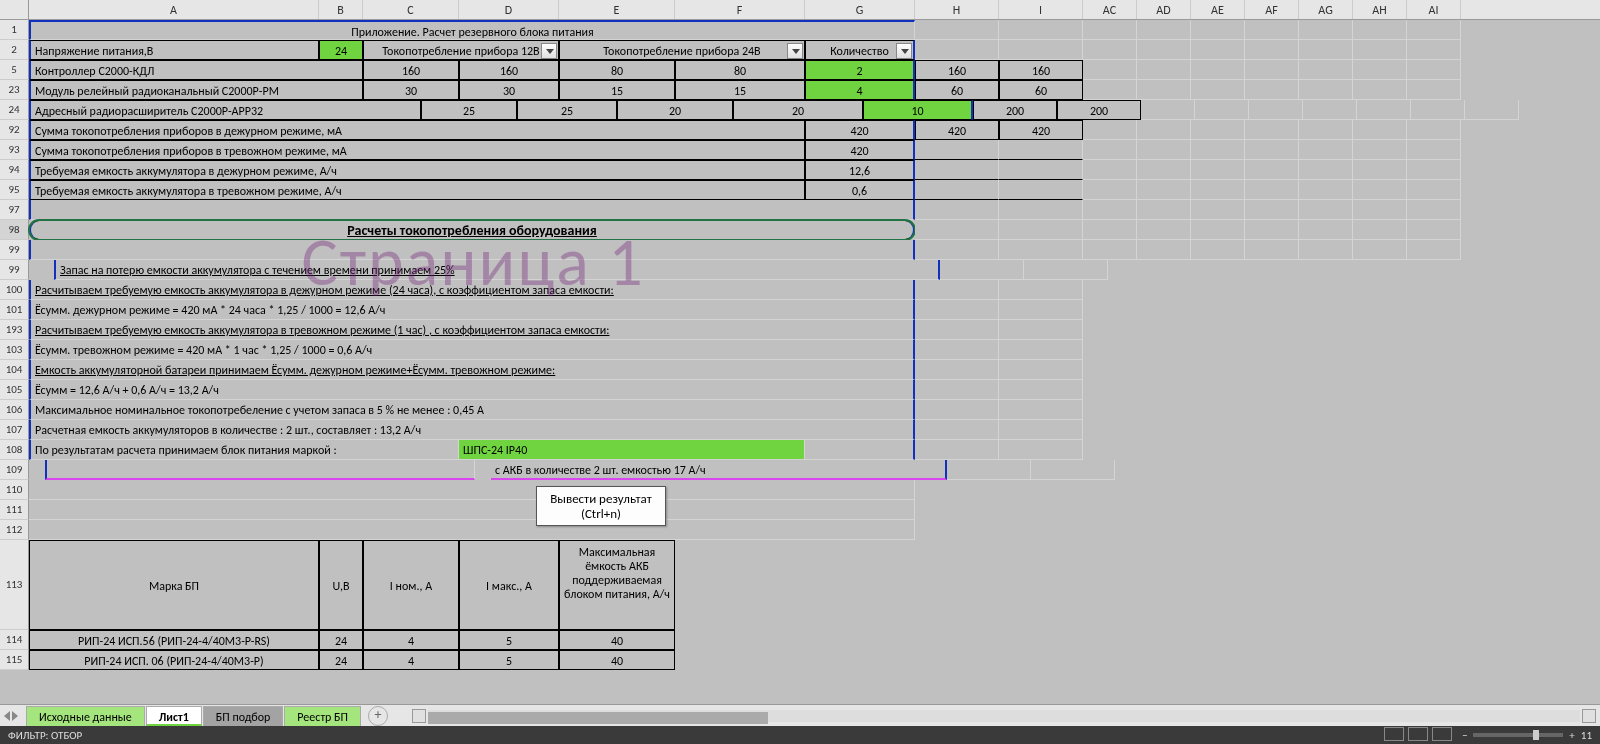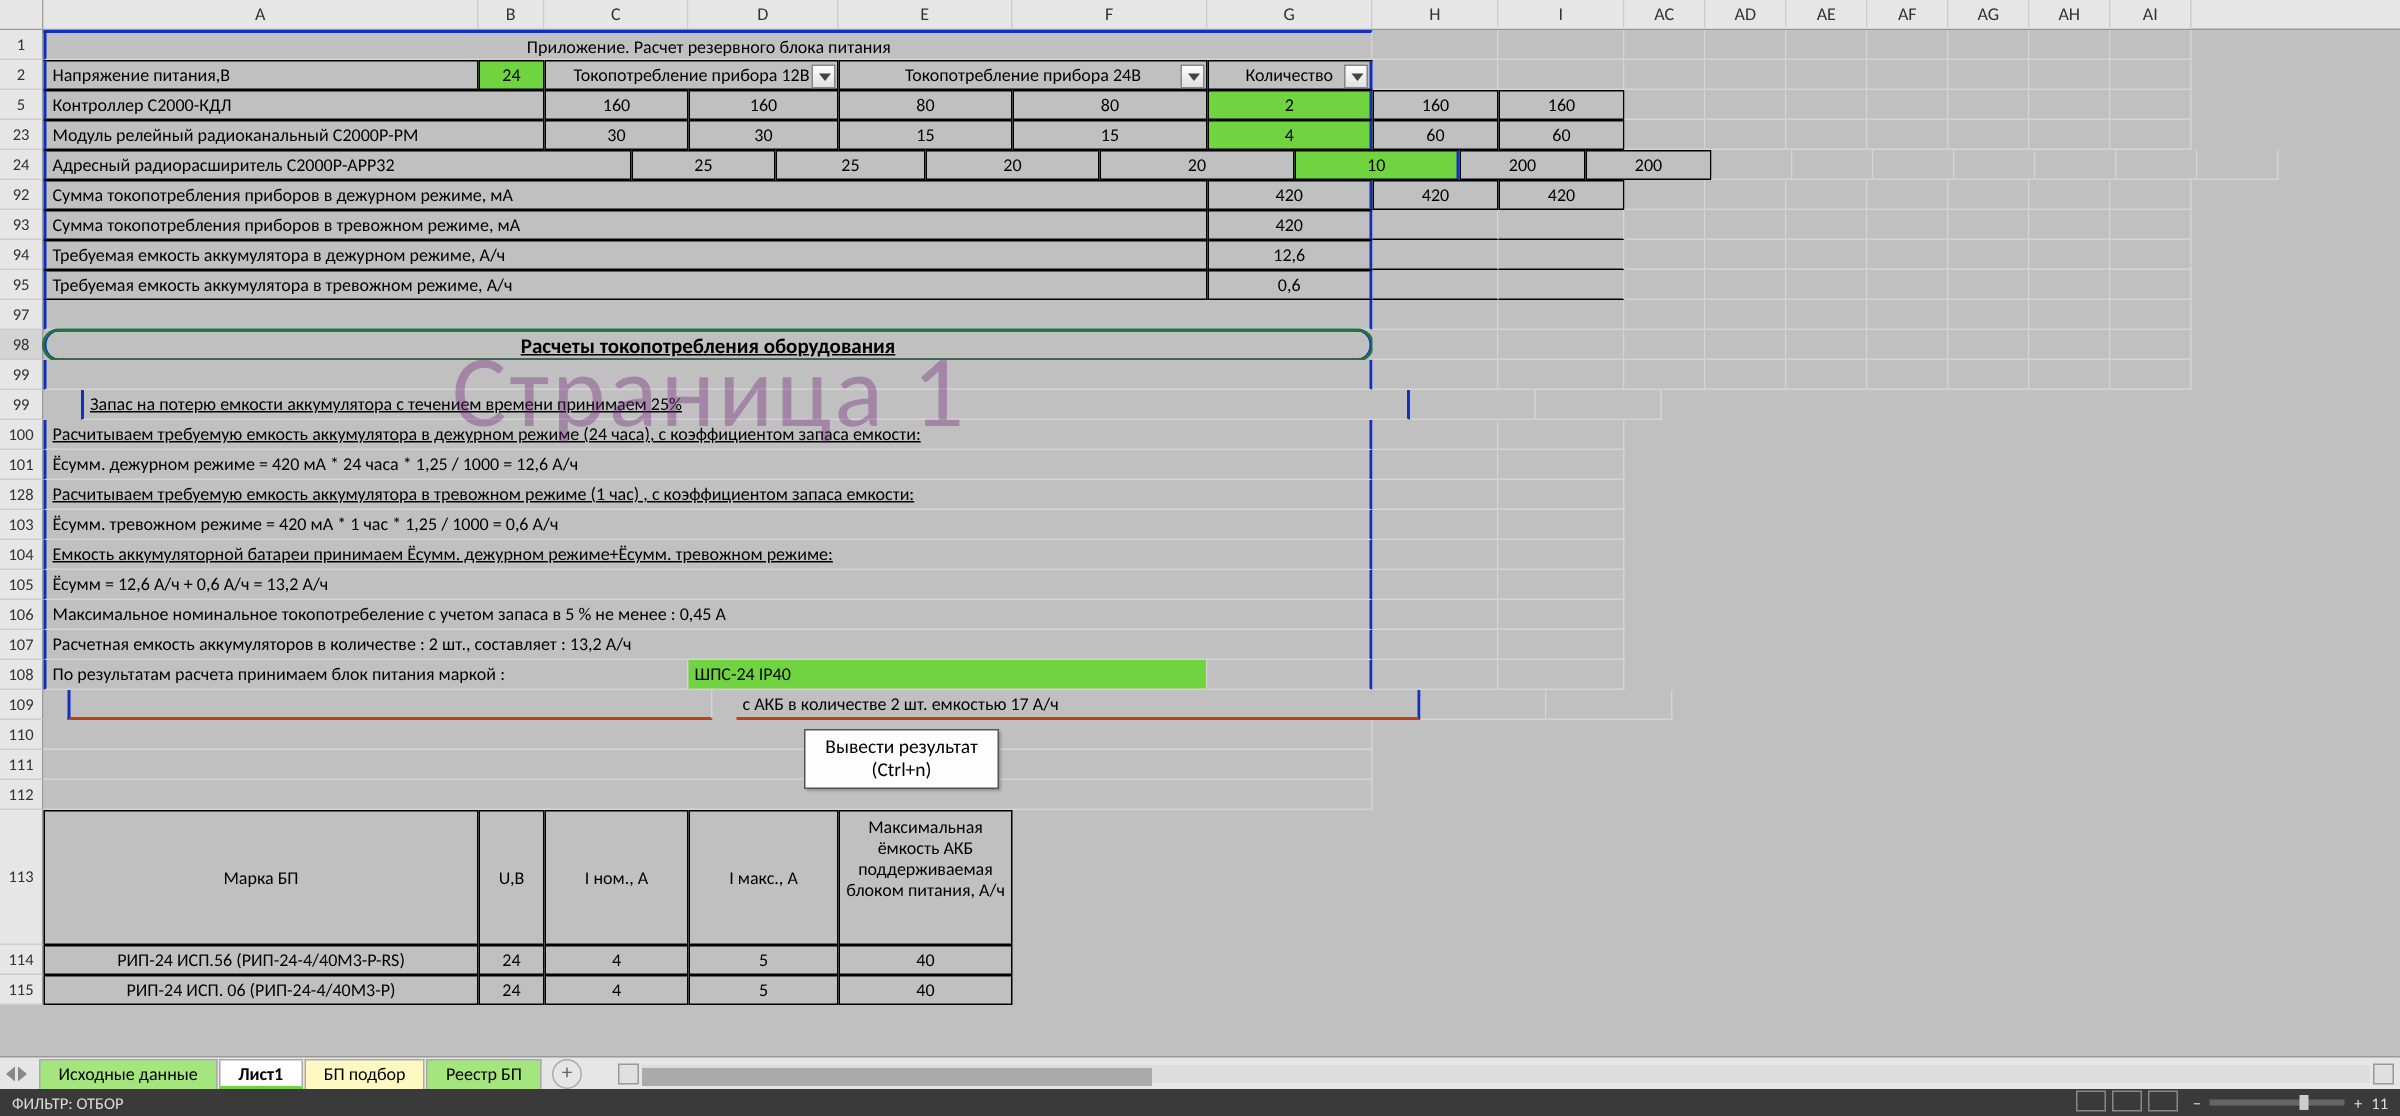--- a/index.html
+++ b/index.html
@@ -295,7 +295,7 @@
       <div class="cell cI"></div>
     </div>
     <div class="row">
-      <div class="row-h">128</div>
+      <div class="row-h">193</div>
       <div class="cell blueL und" style="width:886px; border-right:2px solid #1030c0;">Расчитываем требуемую емкость аккумулятора в тревожном режиме (1 час) , с коэффициентом запаса емкости:</div>
       <div class="cell cH"></div>
       <div class="cell cI"></div>

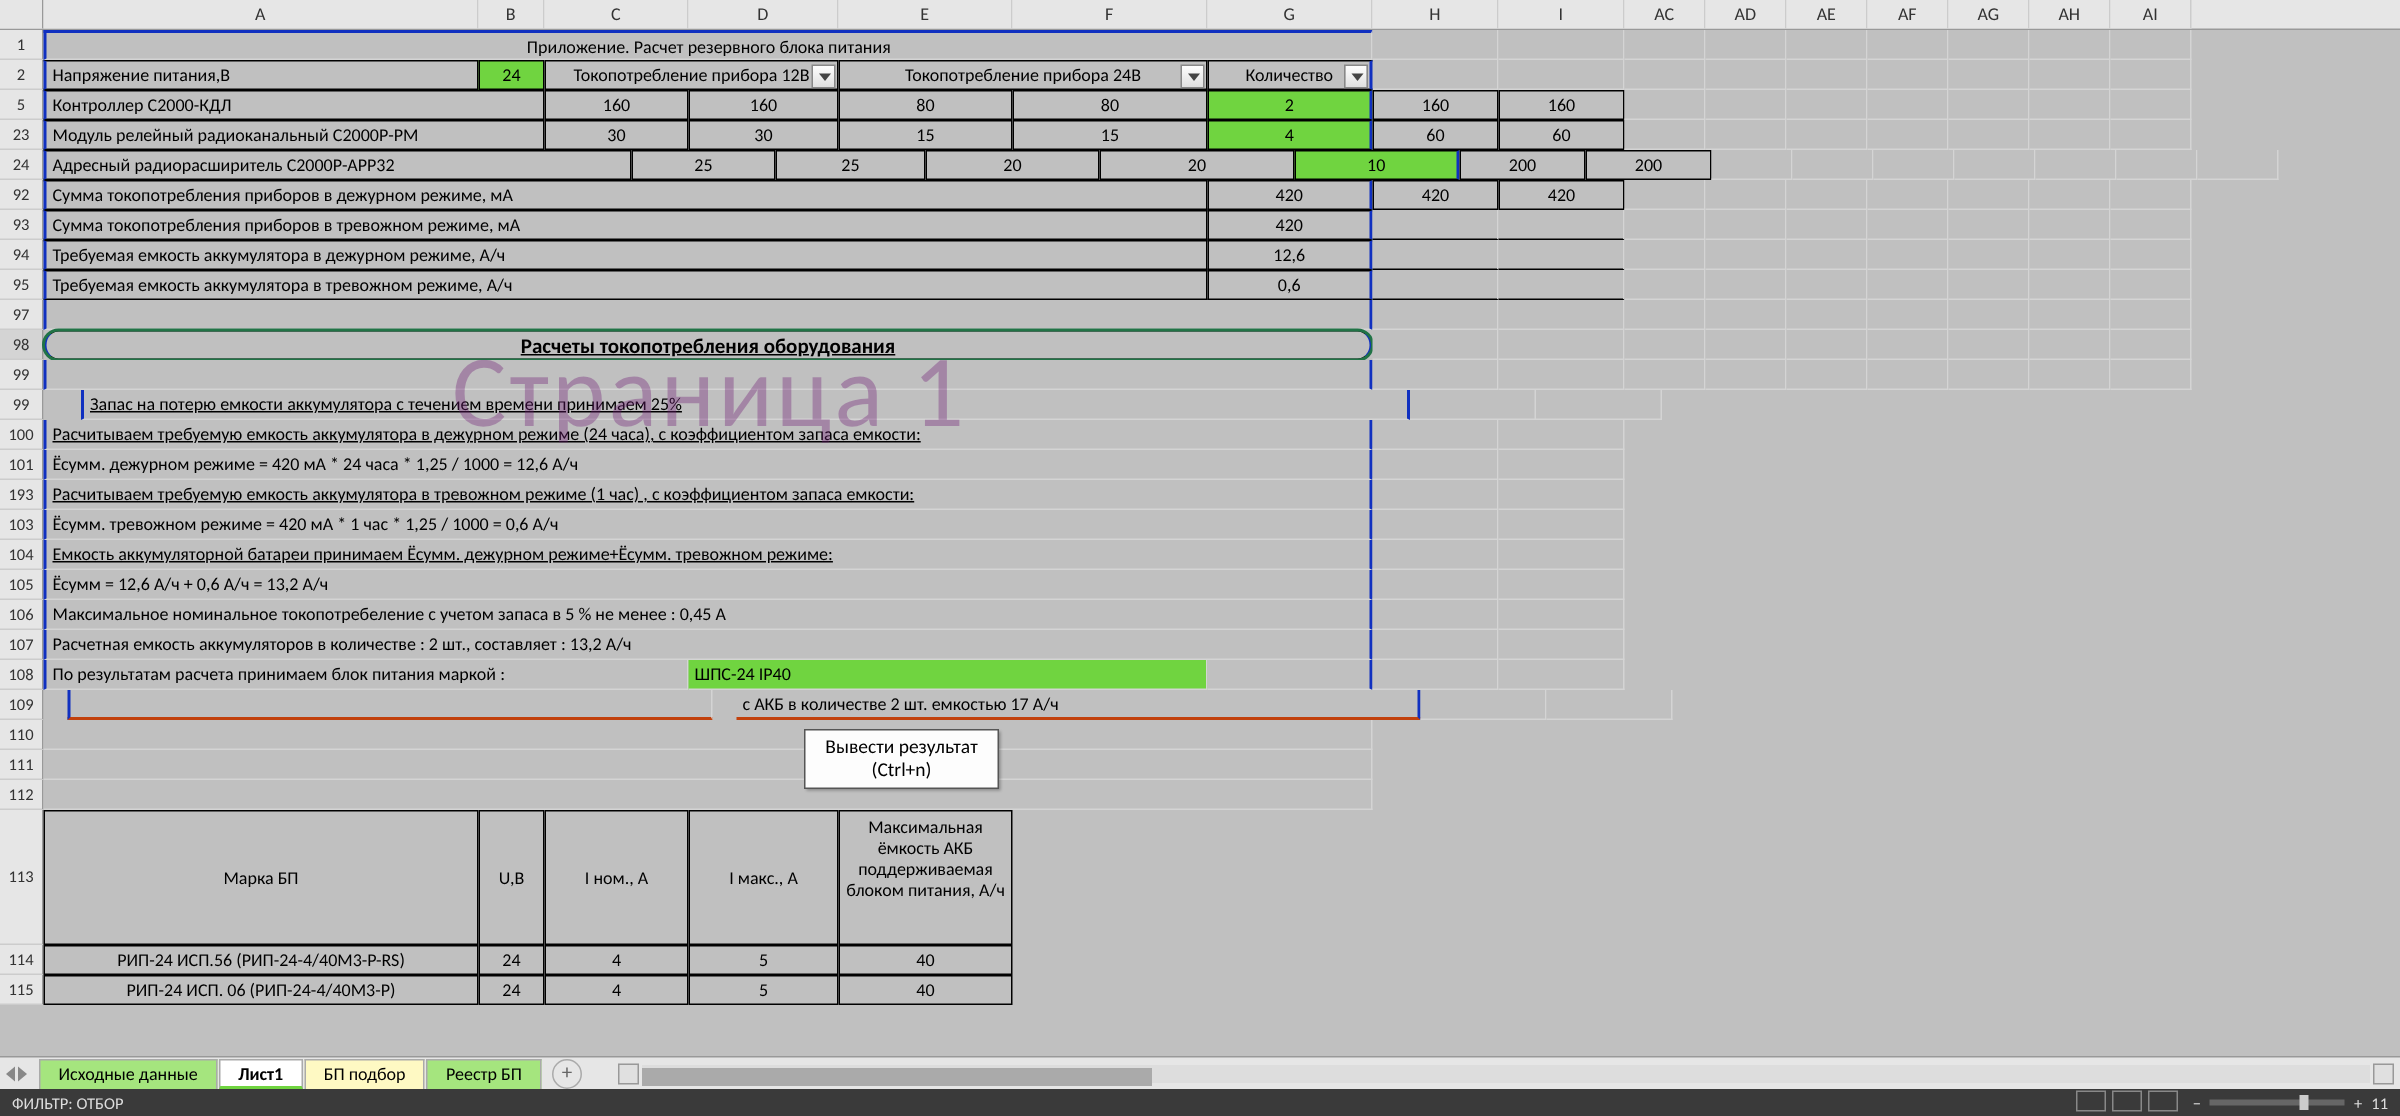--- a/index.html
+++ b/index.html
@@ -32,7 +32,7 @@
   .blueL{ border-left:2px solid #1030c0; }
   .blueR{ border-right:2px solid #1030c0; }
   .blueT{ border-top:2px solid #1030c0; }
-  .blueB{ border-bottom:2px solid #c2410c;margin-left:16px; }
+  .blueB{ border-bottom:2px solid #d946ef;margin-left:16px; }
 
   .sel-row-hdr{ background:#d4d4d4; }
   .sel-row { outline: 2px solid #217346; outline-offset:-1px; }

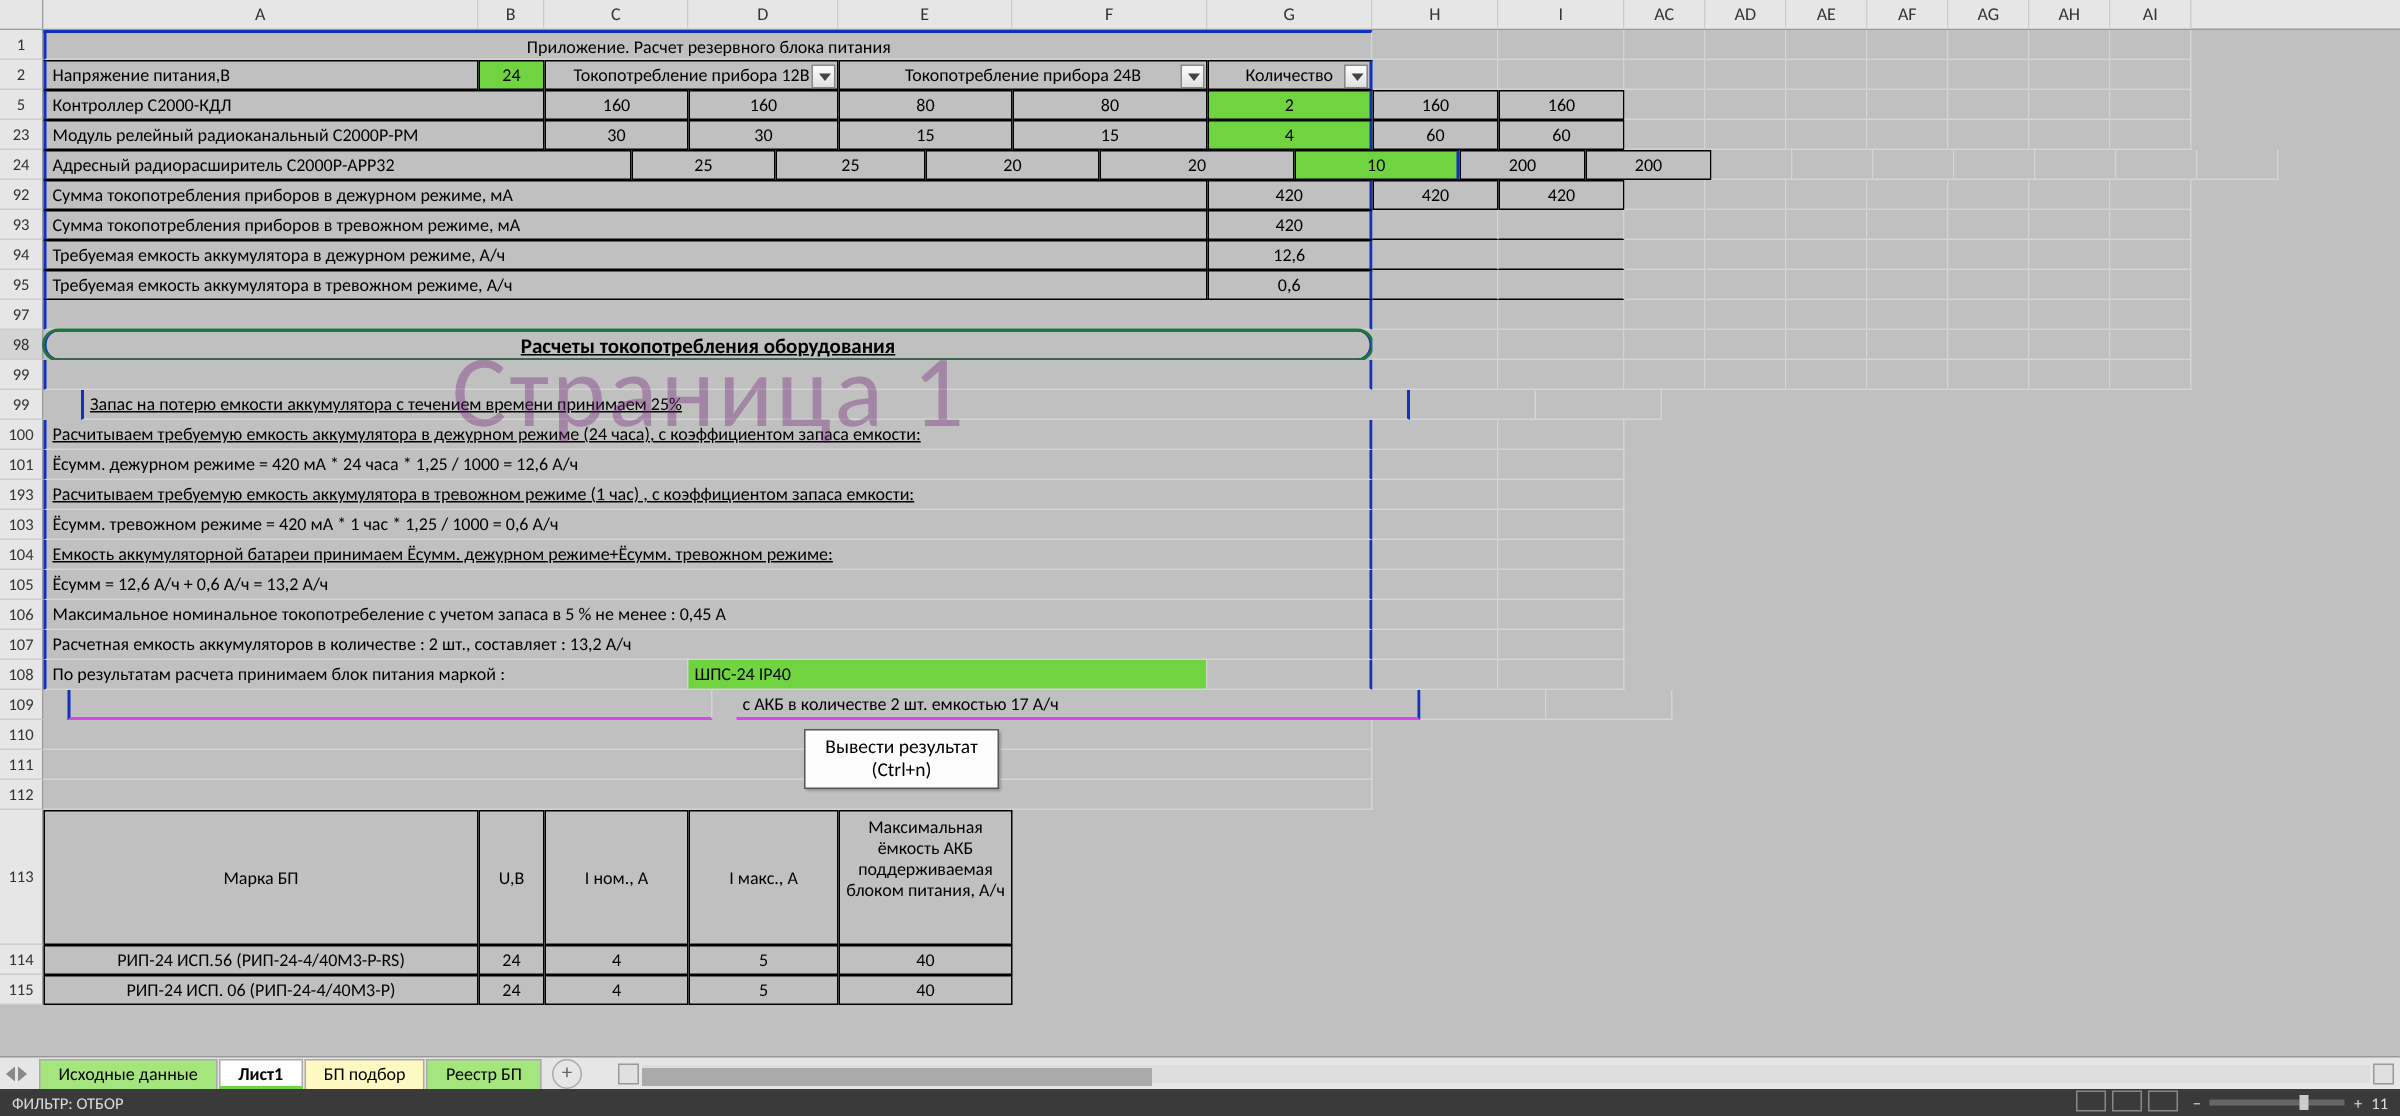--- a/index.html
+++ b/index.html
@@ -47,7 +47,7 @@
   .tabnav span{ width:0;height:0; border-top:5px solid transparent; border-bottom:5px solid transparent;}
   .tabnav .l{ border-right:6px solid #888;}
   .tabnav .r{ border-left:6px solid #888;}
-  .sheet-tab{ padding:2px 12px; border:1px solid #aaa; border-bottom:none; background:#fef9c3; margin-right:1px; font-size:12px; height:20px; line-height:16px; cursor:pointer;}
+  .sheet-tab{ padding:2px 12px; border:1px solid #aaa; border-bottom:none; background:#a3a3a3; margin-right:1px; font-size:12px; height:20px; line-height:16px; cursor:pointer;}
   .sheet-tab.active{ background:#fff; border-bottom:2px solid #70d440; font-weight:bold;}
   .sheet-tab.green{ background:#a5e57e;}
   .addsheet{ width:20px; height:20px; border:1px solid #aaa; border-radius:50%; text-align:center; line-height:16px; margin-left:6px; font-size:14px; color:#666; cursor:pointer;}

